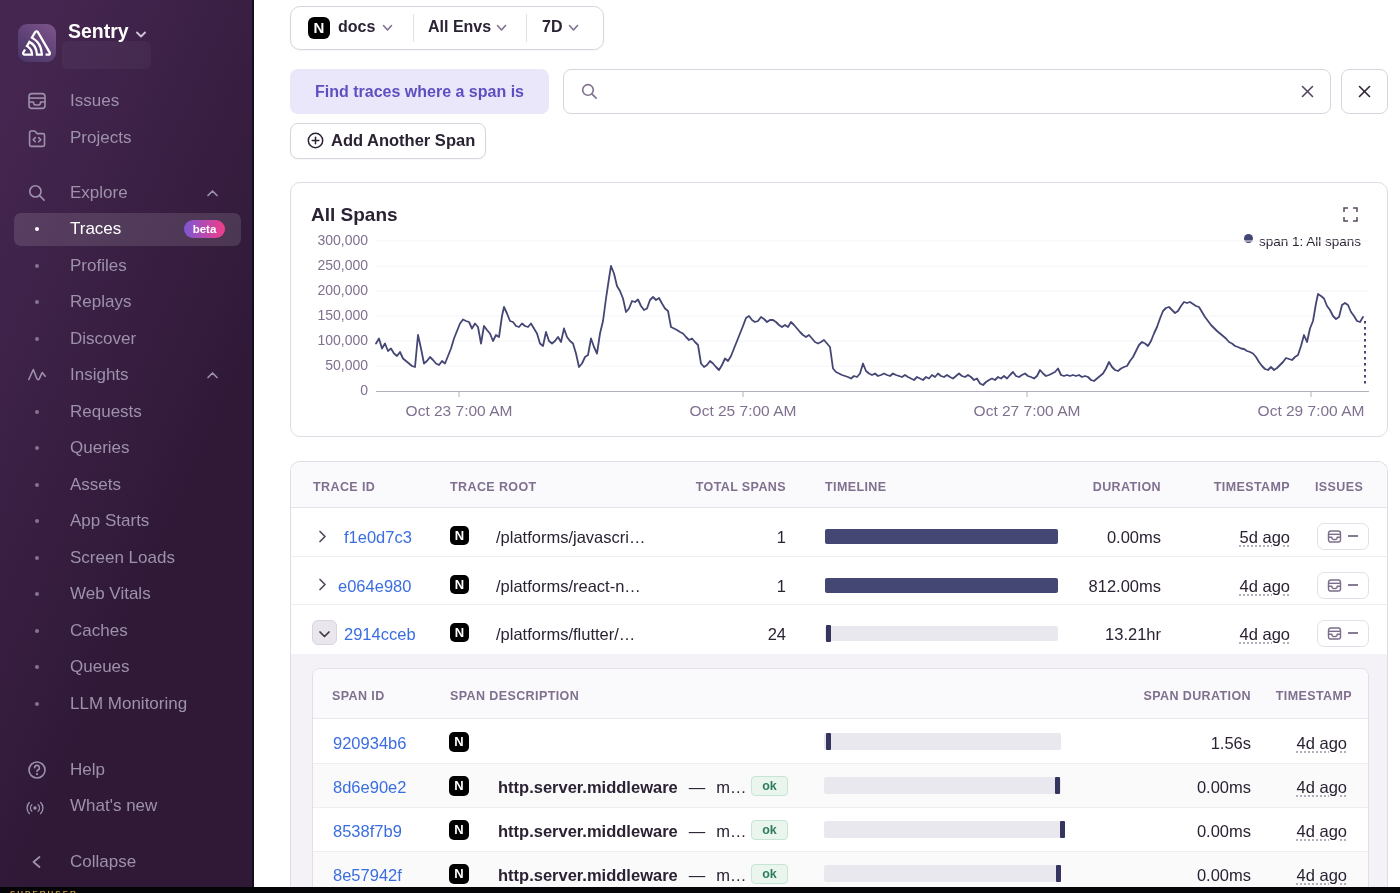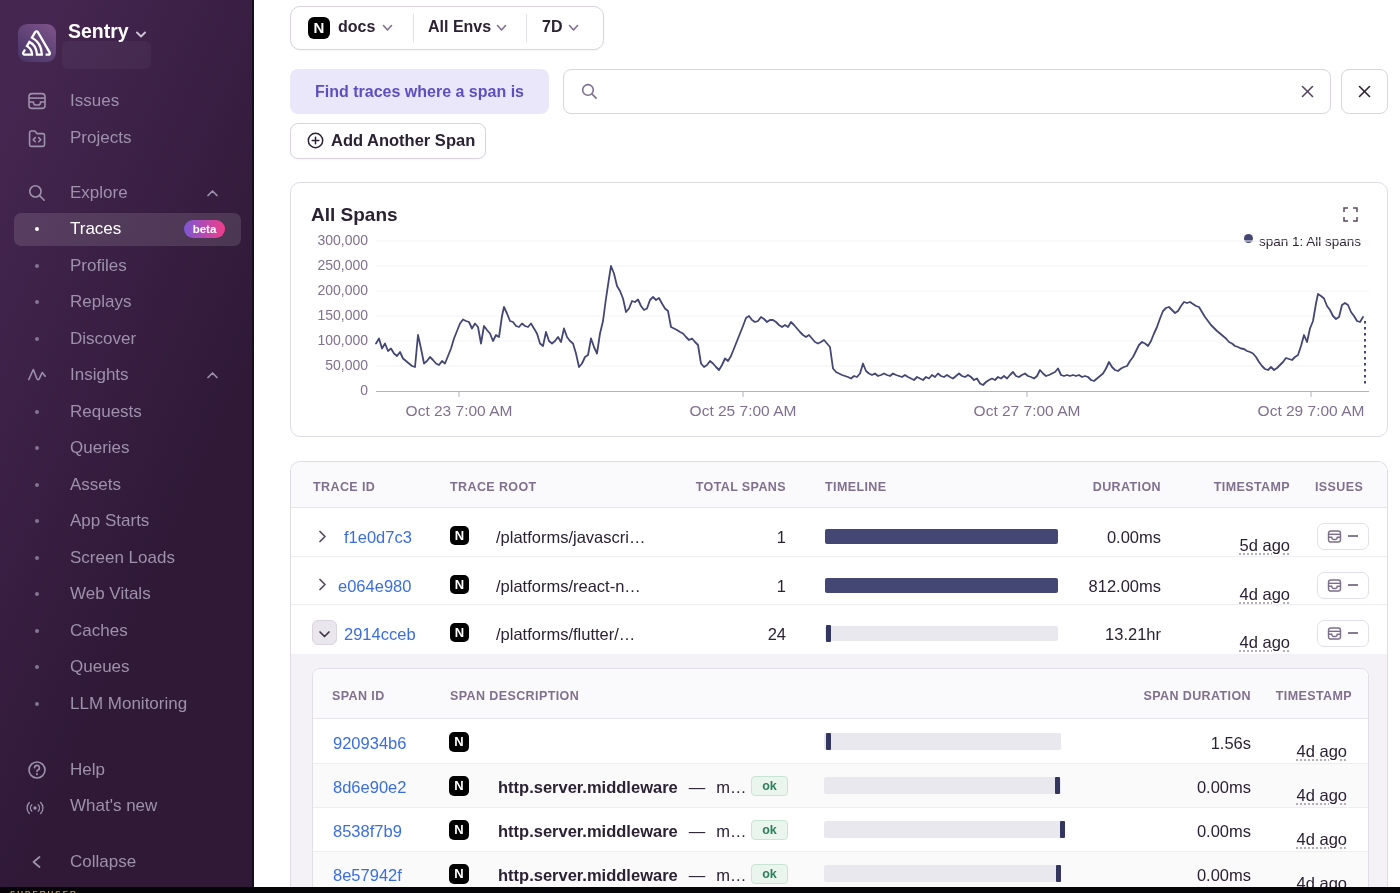--- a/index.html
+++ b/index.html
@@ -31,7 +31,7 @@
 .bar { position:absolute; height:15px; border-radius:2px; background:#444674; }
 .track { position:absolute; height:15px; border-radius:2px; background:#eae8ef; }
 .tick { position:absolute; width:5px; height:17px; background:#343660; border-radius:1px; }
-.ts { text-decoration:underline; text-decoration-style:dotted; text-underline-offset:3px; text-decoration-color:#9c92a8;margin-top:8px; }
+.ts { text-decoration:underline; text-decoration-style:dotted; text-underline-offset:3px; text-decoration-color:#9c92a8; }
 .issuechip { position:absolute; width:52px; height:27px; border:1px solid #e4e0e9; border-radius:7px; }
 .okchip { position:absolute; width:37px; height:20px; background:#eaf5ee; border:1px solid #c8e5d4;
   border-radius:4px; color:#2f7d5b; font-size:12.5px; font-weight:bold; text-align:center; line-height:19px; }

